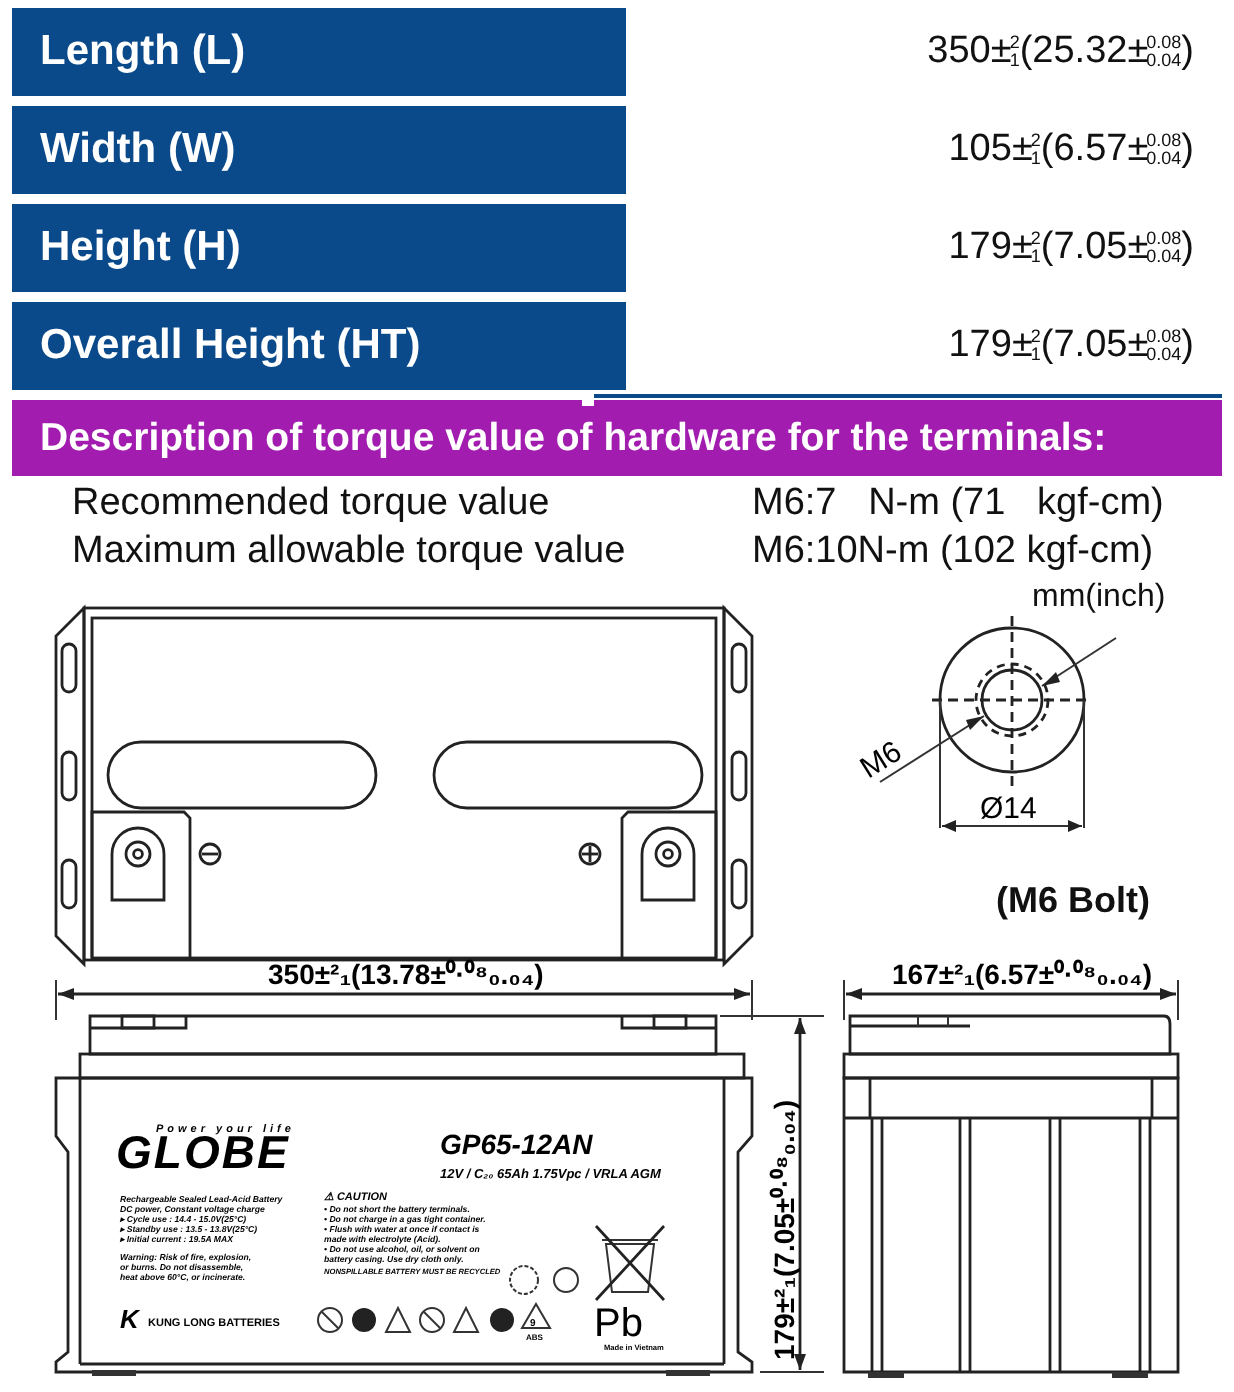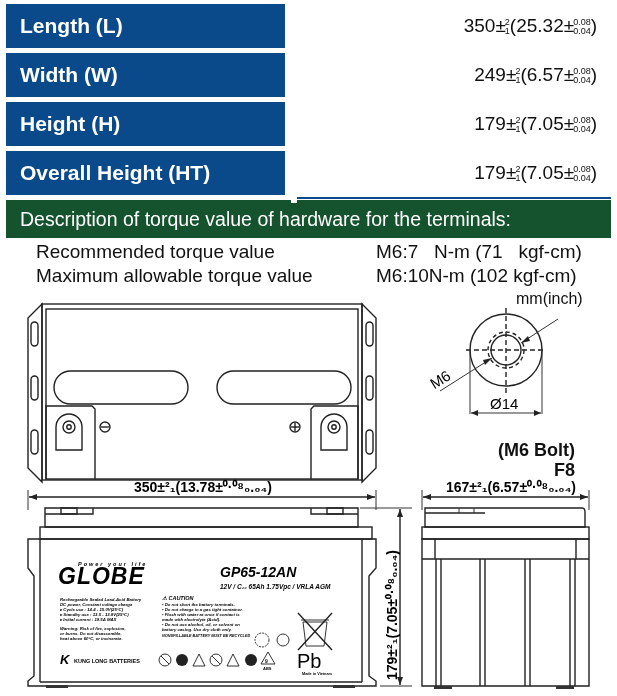--- a/index.html
+++ b/index.html
@@ -8,7 +8,7 @@
 
   .dim-row { position: absolute; left: 0; width: 617px; height: 44px; }
   .dim-label {
-    position: absolute; left: 6px; top: 0; width: 279px; height: 44px;
+    position: absolute; left: 6px; top: 0; width: 307px; height: 44px;
     background: #0b4a8a; color: #fff; font-weight: bold; font-size: 21px;
     line-height: 44px; padding-left: 14px;
   }

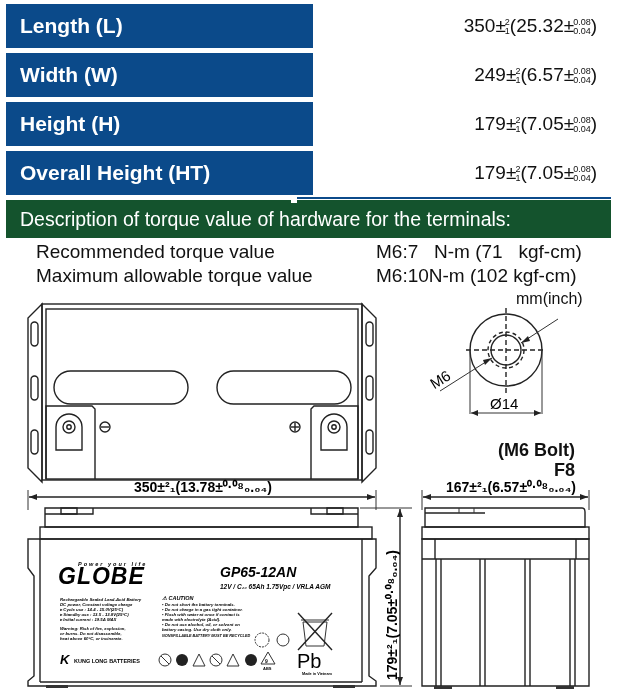--- a/index.html
+++ b/index.html
@@ -58,7 +58,7 @@
 <div class="dim-row" style="top:53px;">
   <div class="dim-label">Width (W)</div>
   <div class="dim-value">
-    <span>249</span><span class="pm">±</span><span class="stack">
+    <span>105</span><span class="pm">±</span><span class="stack">
         <span>2</span>
         <span>1</span>
       </span><span>(</span><span>6.57</span><span class="pm">±</span><span class="stack">

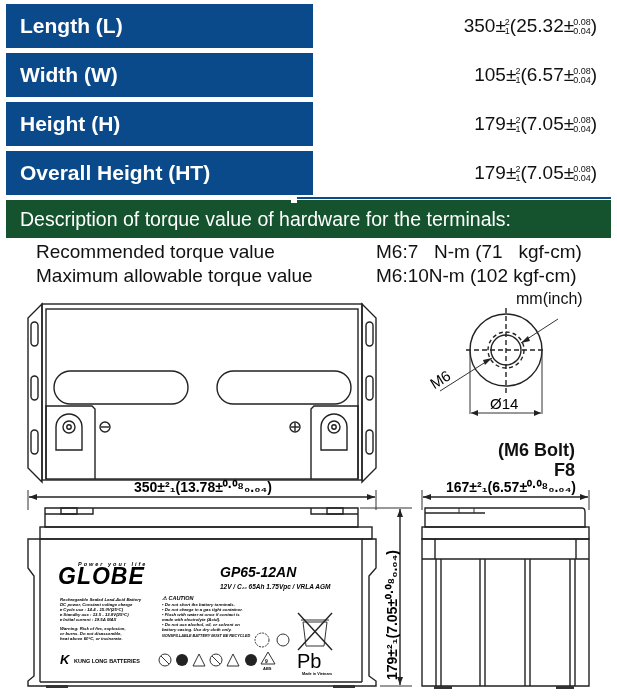--- a/index.html
+++ b/index.html
@@ -22,7 +22,7 @@
 
   .torque-bar {
     position: absolute; left: 6px; top: 200px; width: 605px; height: 38px;
-    background: #14532d; color: #fff; font-weight: normal; font-size: 19.5px;
+    background: #a21caf; color: #fff; font-weight: bold; font-size: 19.5px;
     line-height: 38px; padding-left: 14px; white-space: nowrap;
   }
   .torque-notch { position: absolute; left: 291px; top: 200px; width: 6px; height: 3px; background: #fff; }

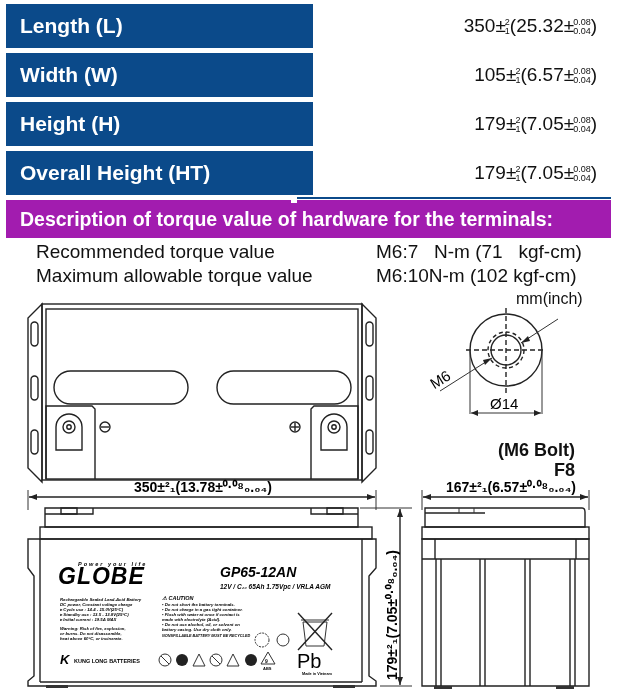--- a/index.html
+++ b/index.html
@@ -163,7 +163,6 @@
 </svg>
 <div class="bolt-title">
   <div>(M6 Bolt)</div>
-  <div>F8</div>
 </div>
 
 <svg style="left:0;top:0;" width="617" height="696">

